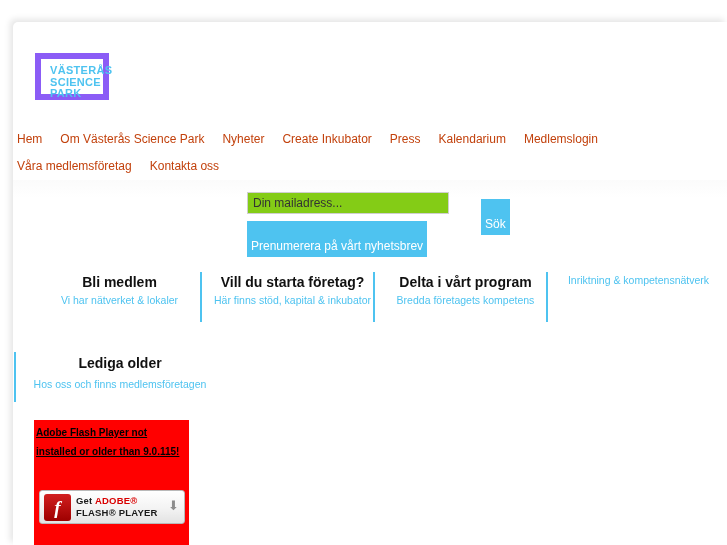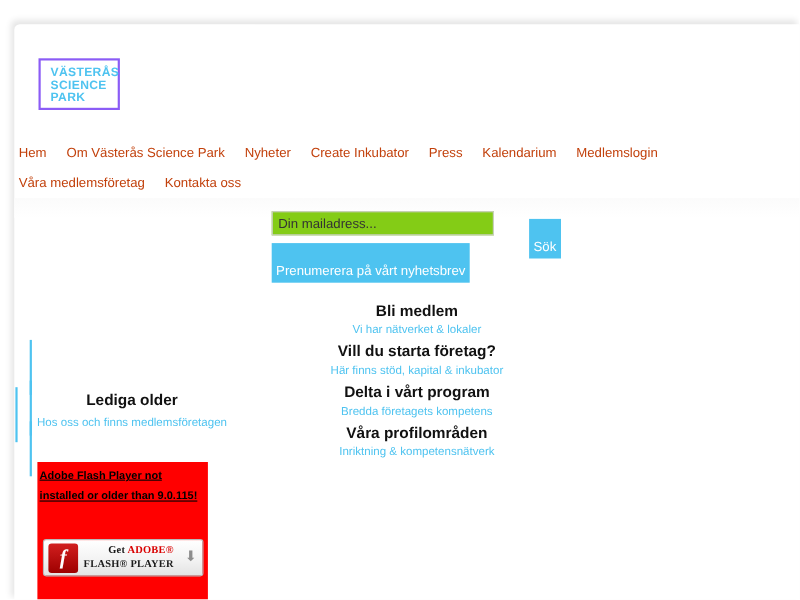--- a/index.html
+++ b/index.html
@@ -44,7 +44,7 @@
     top: 31px;
     width: 74px;
     height: 47px;
-    border: 2px solid #8b5cf6;
+    border: 6px solid #8b5cf6;
     box-sizing: border-box;
   }
   #logo-text {

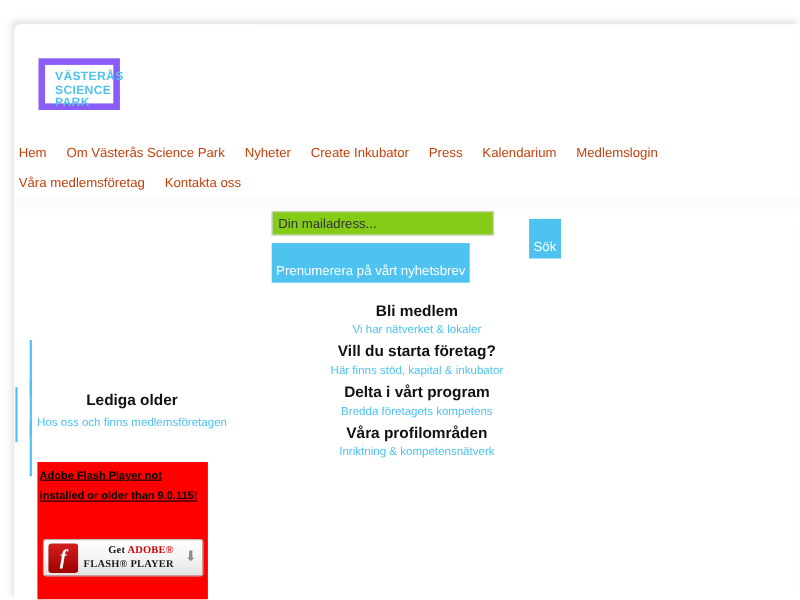--- a/index.html
+++ b/index.html
@@ -140,7 +140,6 @@
     right: 8px;
     display: flex;
     height: 50px;
-    flex-direction: column;
   }
   .promo {
     position: relative;

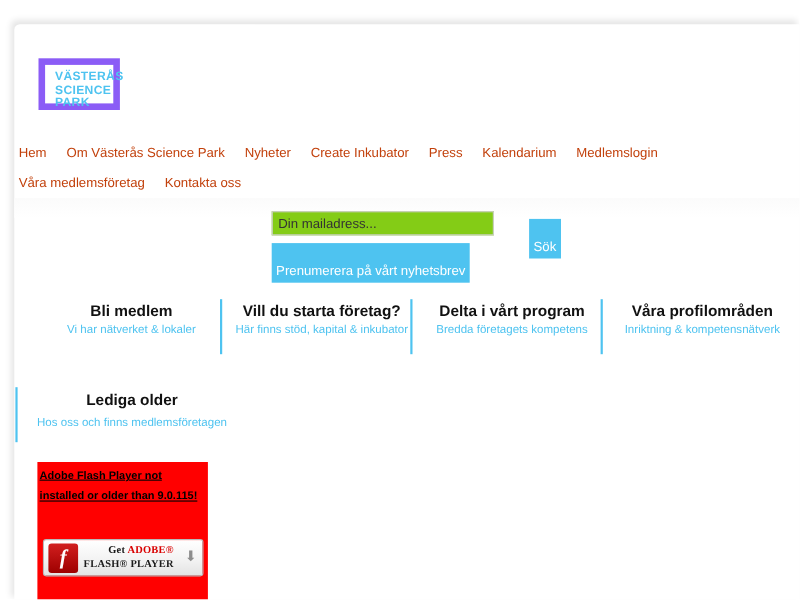--- a/index.html
+++ b/index.html
@@ -313,7 +313,6 @@
         <div class="promo-sub">Bredda företagets kompetens</div>
       </div>
       <div class="promo">
-        <div class="promo-title">Våra profilområden</div>
         <div class="promo-sub">Inriktning &amp; kompetensnätverk</div>
       </div>
     </div>

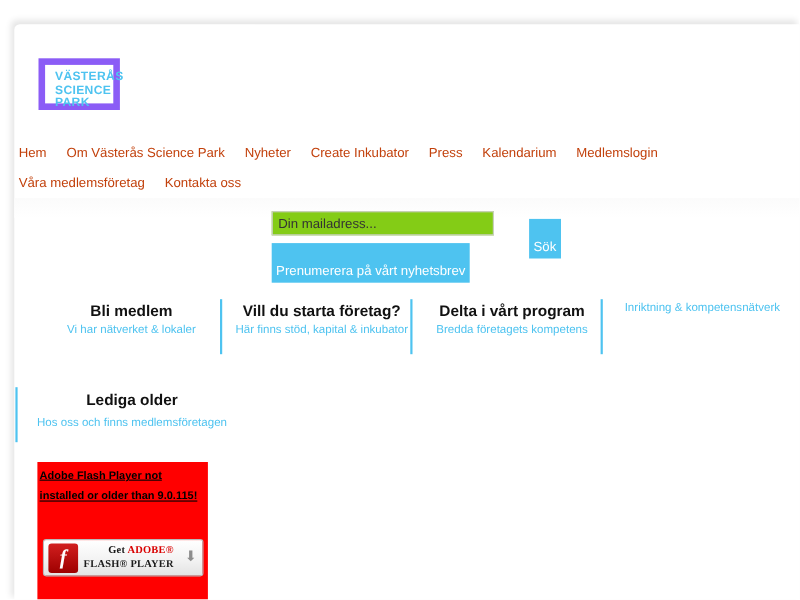--- a/index.html
+++ b/index.html
@@ -251,14 +251,13 @@
     position: absolute;
     left: 36px;
     top: 4px;
-    font-family: Liberation Serif, serif;
+    font-family: Liberation Sans, sans-serif;
     font-size: 9.5px;
     font-weight: bold;
     line-height: 12px;
     color: #1a1a1a;
     letter-spacing: 0.2px;
     white-space: nowrap;
-    text-align: right;
   }
   #flash-badge-text .adobe-red { color: #d90000; }
   #flash-arrow {

